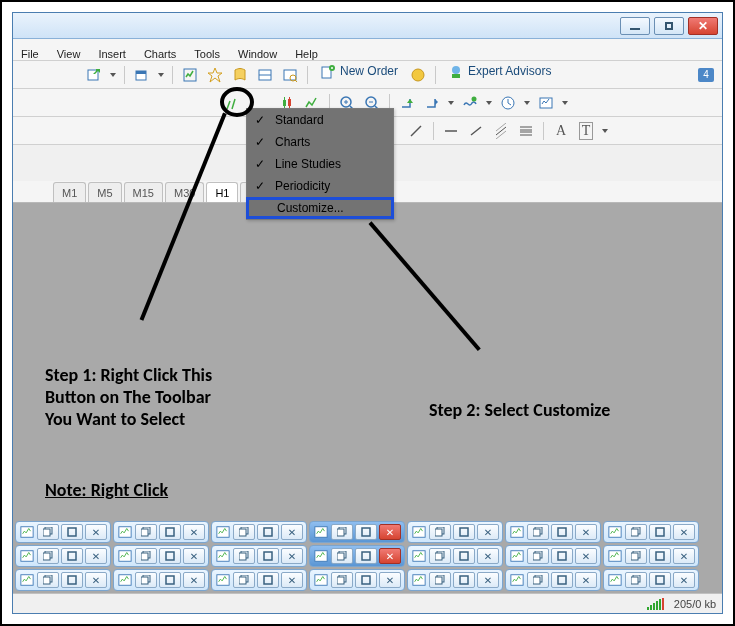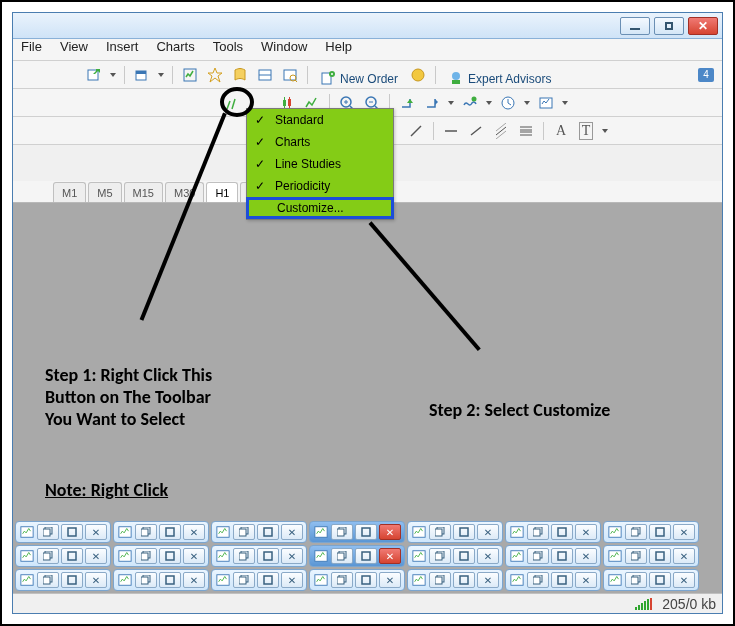--- a/index.html
+++ b/index.html
@@ -14,7 +14,7 @@
   .winbtn.close::before{content:'✕'; font-size:12px;}
   .winbtn.min::before{content:'';display:block;width:10px;border-bottom:2px solid #33556f; transform:translateY(3px);}
   
-  .menubar { height:22px; background:#f5f5f5; border-bottom:1px solid #d0d0d0; display:flex; align-items:flex-start; padding:0 8px; gap:18px; font-size:13px;}
+  .menubar { height:22px; background:#f5f5f5; border-bottom:1px solid #d0d0d0; display:flex; align-items:flex-end; padding:0 8px; gap:18px; font-size:11px;}
   .menubar span{ color:#222; }
   
   .toolrow { height:28px; border-bottom:1px solid #d0d0d0; background:#f5f5f5; display:flex; align-items:center; padding:0 4px; gap:3px;}

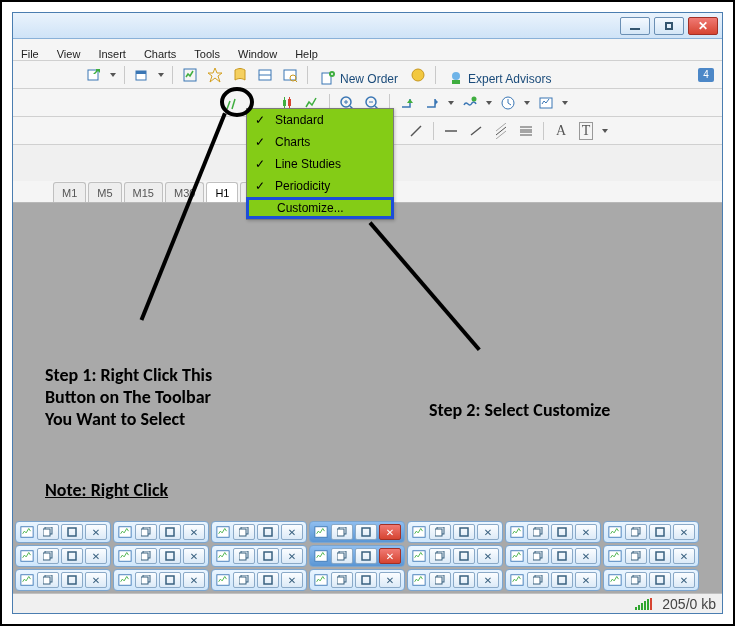--- a/index.html
+++ b/index.html
@@ -26,7 +26,7 @@
   .tbtn svg{ width:16px; height:16px; }
   .dd { width:10px; height:22px; display:flex; align-items:center; justify-content:center;}
   .dd::before{content:'';border-left:3px solid transparent;border-right:3px solid transparent;border-top:4px solid #555;}
-  .txtbtn { height:22px; padding:0 6px; display:flex; align-items:flex-end; gap:4px; color:#1a4b7a;}
+  .txtbtn { height:22px; padding:0 6px; display:flex; align-items:flex-start; gap:4px; color:#1a4b7a;}
   
   .periodrow { height:22px; background:#f5f5f5; border-bottom:1px solid #b8b8b8; display:flex; align-items:flex-end; padding-left:40px; gap:0;margin-top:36px;}
   .ptab{ height:20px; padding:0 8px; font-size:11px; color:#555; border:1px solid #c0c0c0; border-bottom:none; background:#eee; border-radius:3px 3px 0 0; margin-right:2px; display:flex; align-items:center;}

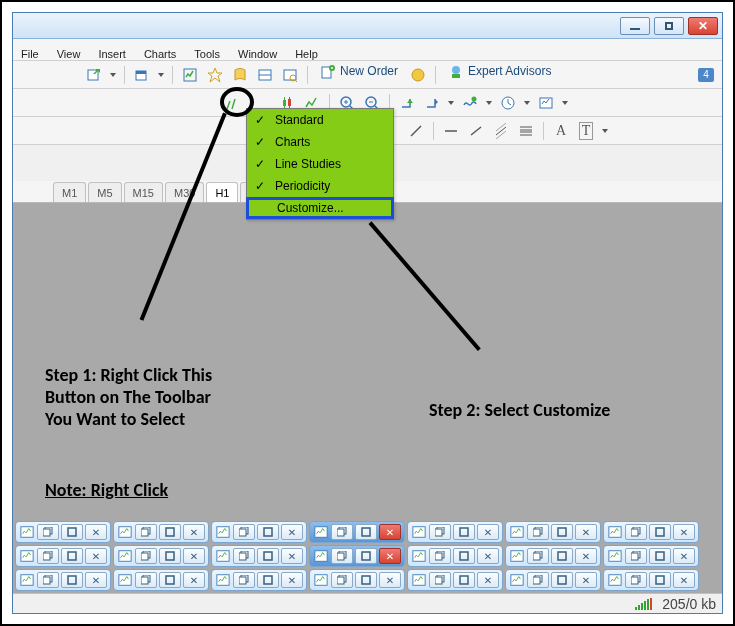--- a/index.html
+++ b/index.html
@@ -36,7 +36,7 @@
   .ann { position:absolute; font-family:"Calibri","Segoe UI",sans-serif; font-size:18px; font-weight:700; color:#000;}
   .note { text-decoration:underline;}
   
-  .ctx { position:absolute; left:244px; top:106px; width:148px; background:#84cc16; border:1px solid #7a7a7a; box-shadow:1px 1px 3px rgba(0,0,0,.2); z-index:30;}
+  .ctx { position:absolute; left:244px; top:106px; width:148px; background:#737373; border:1px solid #7a7a7a; box-shadow:1px 1px 3px rgba(0,0,0,.2); z-index:30;}
   .ctx-item{ height:22px; display:flex; align-items:center; padding-left:28px; position:relative; font-size:12px;}
   .ctx-item.checked::before{ content:'✓'; position:absolute; left:8px; font-size:12px; color:#000;}
   .ctx-item.highlight{ border:3px solid #1d4ed8; margin:0 -1px;}

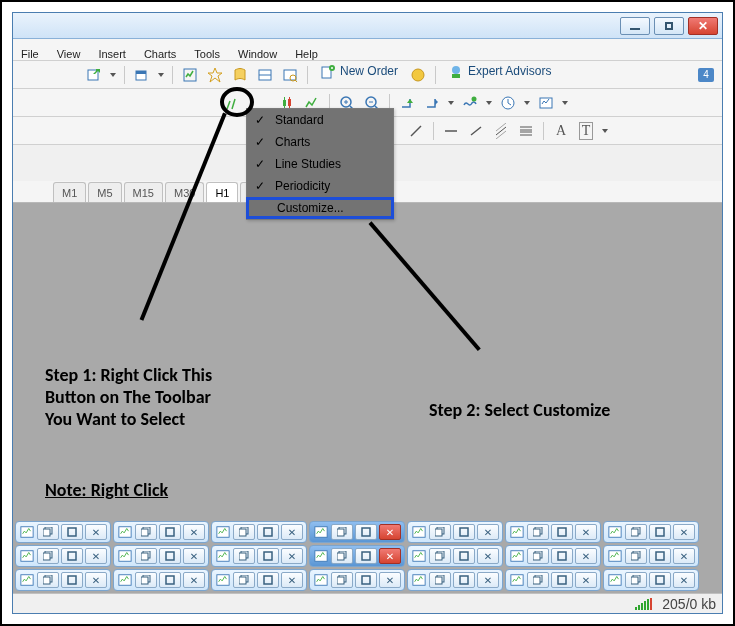--- a/index.html
+++ b/index.html
@@ -53,7 +53,7 @@
   .cbtn{ width:22px; height:16px; border:1px solid #8aa9c7; border-radius:2px; background:linear-gradient(to bottom,#fbfdff,#dceaf7); display:flex; align-items:center; justify-content:center; font-size:10px; color:#38607f;}
   .cicon{ width:16px; height:16px; display:flex; align-items:center; justify-content:center;}
   
-  .statusbar{ height:20px; background:#f0f0f0; border-top:1px solid #c0c0c0; display:flex; align-items:center; justify-content:flex-end; padding:0 6px; gap:10px; font-size:14px; color:#444;}
+  .statusbar{ height:20px; background:#f0f0f0; border-top:1px solid #c0c0c0; display:flex; align-items:center; justify-content:flex-end; padding:0 6px; gap:10px; font-size:11px; color:#444;}
   .bars{ display:flex; align-items:flex-end; gap:1px; height:12px;}
   .bars span{ width:2px; background:#2fa62f;}
   .badge{ position:absolute; right:8px; width:16px; height:14px; background:#4c87c7; color:#fff; font-size:10px; border-radius:2px; display:flex; align-items:center; justify-content:center;}

